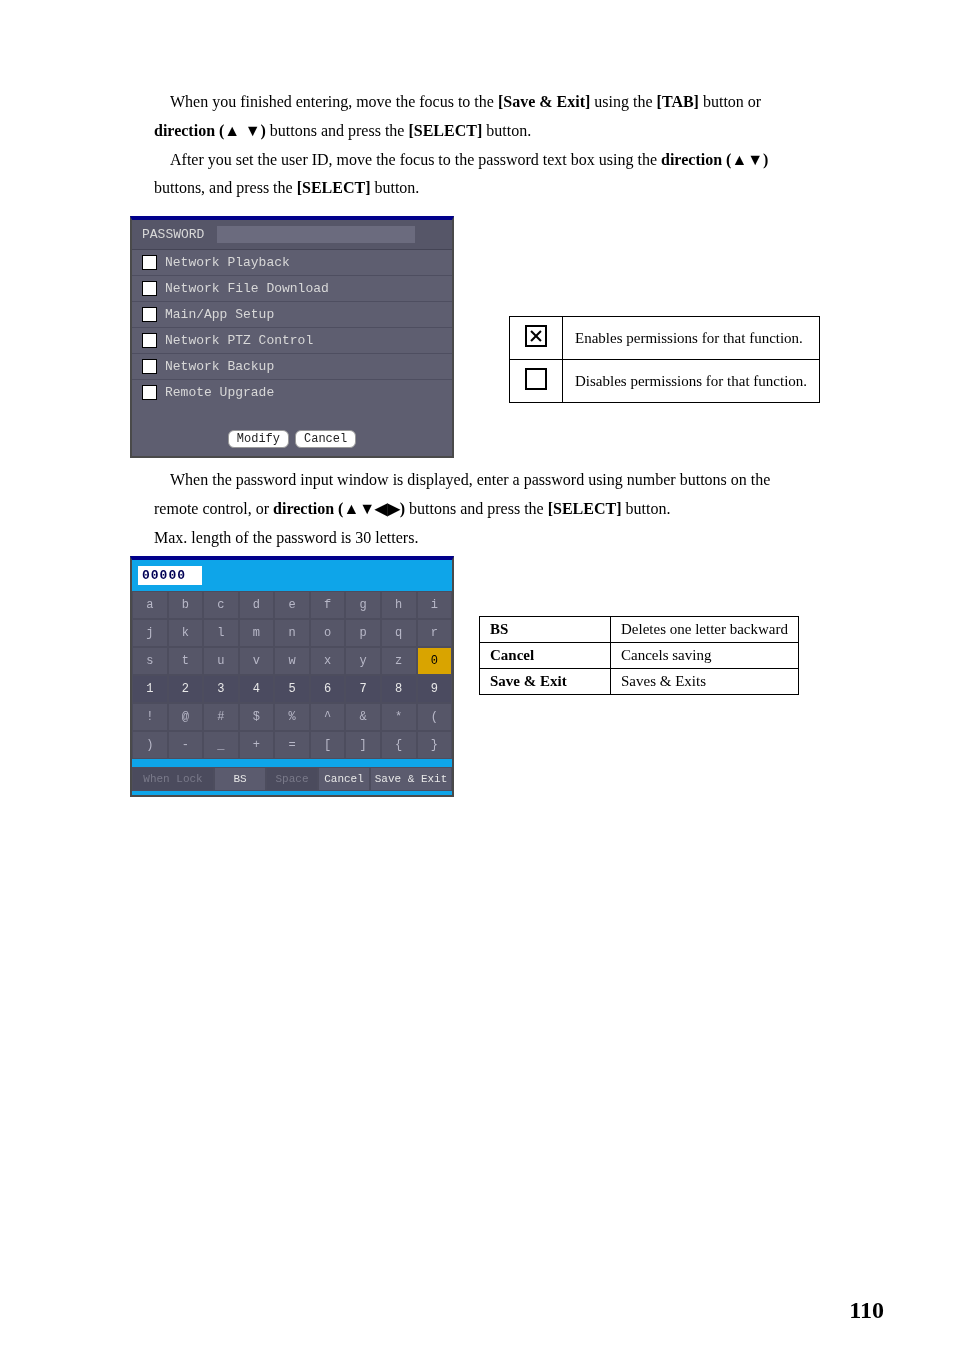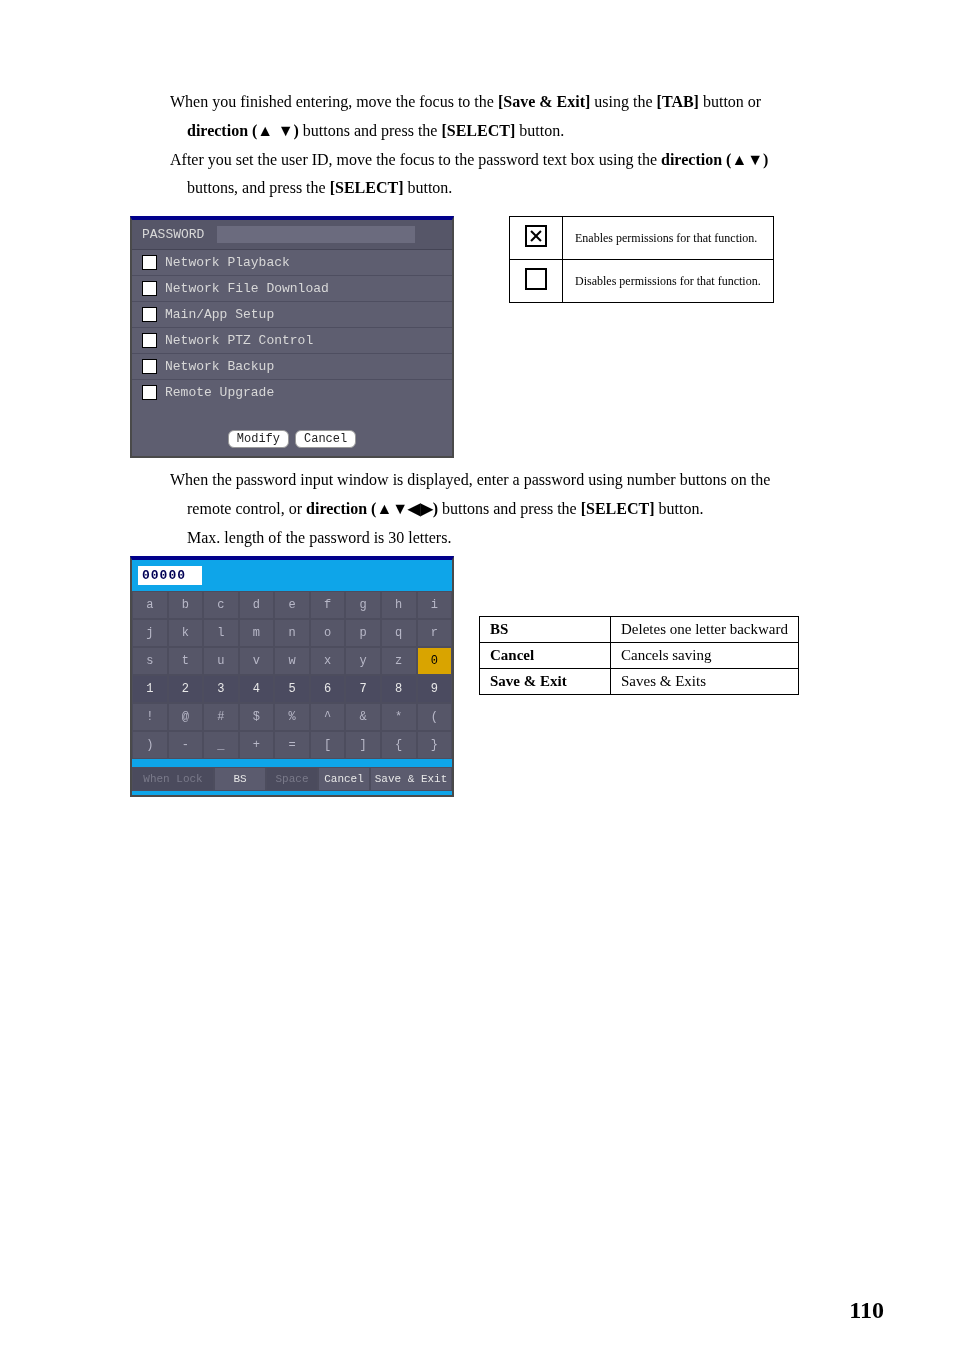--- a/index.html
+++ b/index.html
@@ -22,7 +22,7 @@
     line-height: 1.55;
   }
   .indent-more {
-    margin-left: 57px;
+    margin-left: 24px;
   }
   .para .bold { font-weight: bold; }
 

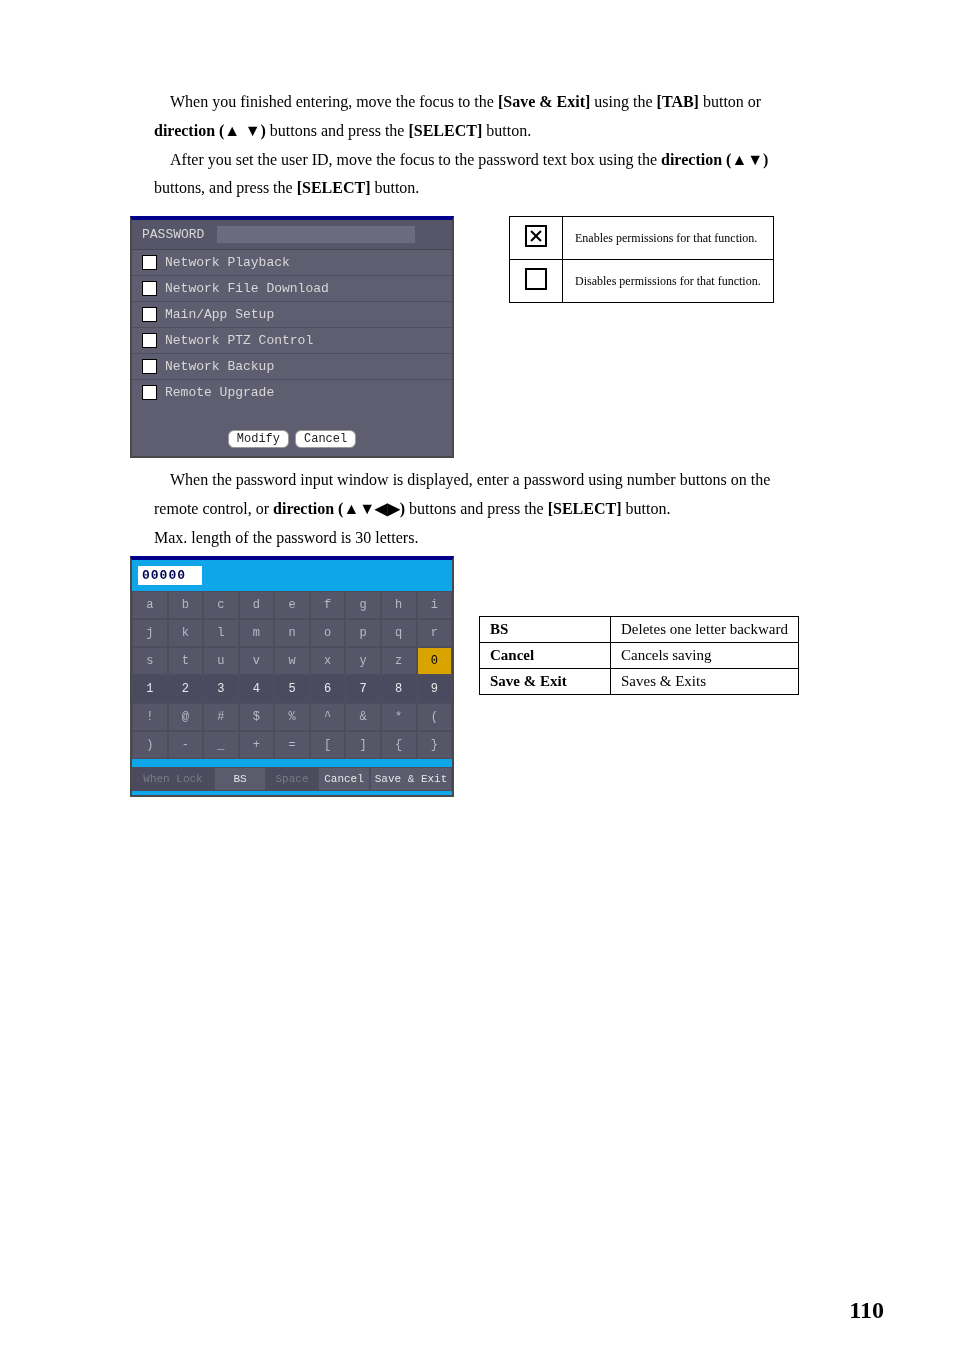--- a/index.html
+++ b/index.html
@@ -107,8 +107,9 @@
 
   
   .legend-table {
+    margin-top: 100px;
     border-collapse: collapse;
-    font-size: 12px;
+    font-size: 15px;
   }
   .legend-table td {
     border: 1px solid #000;

